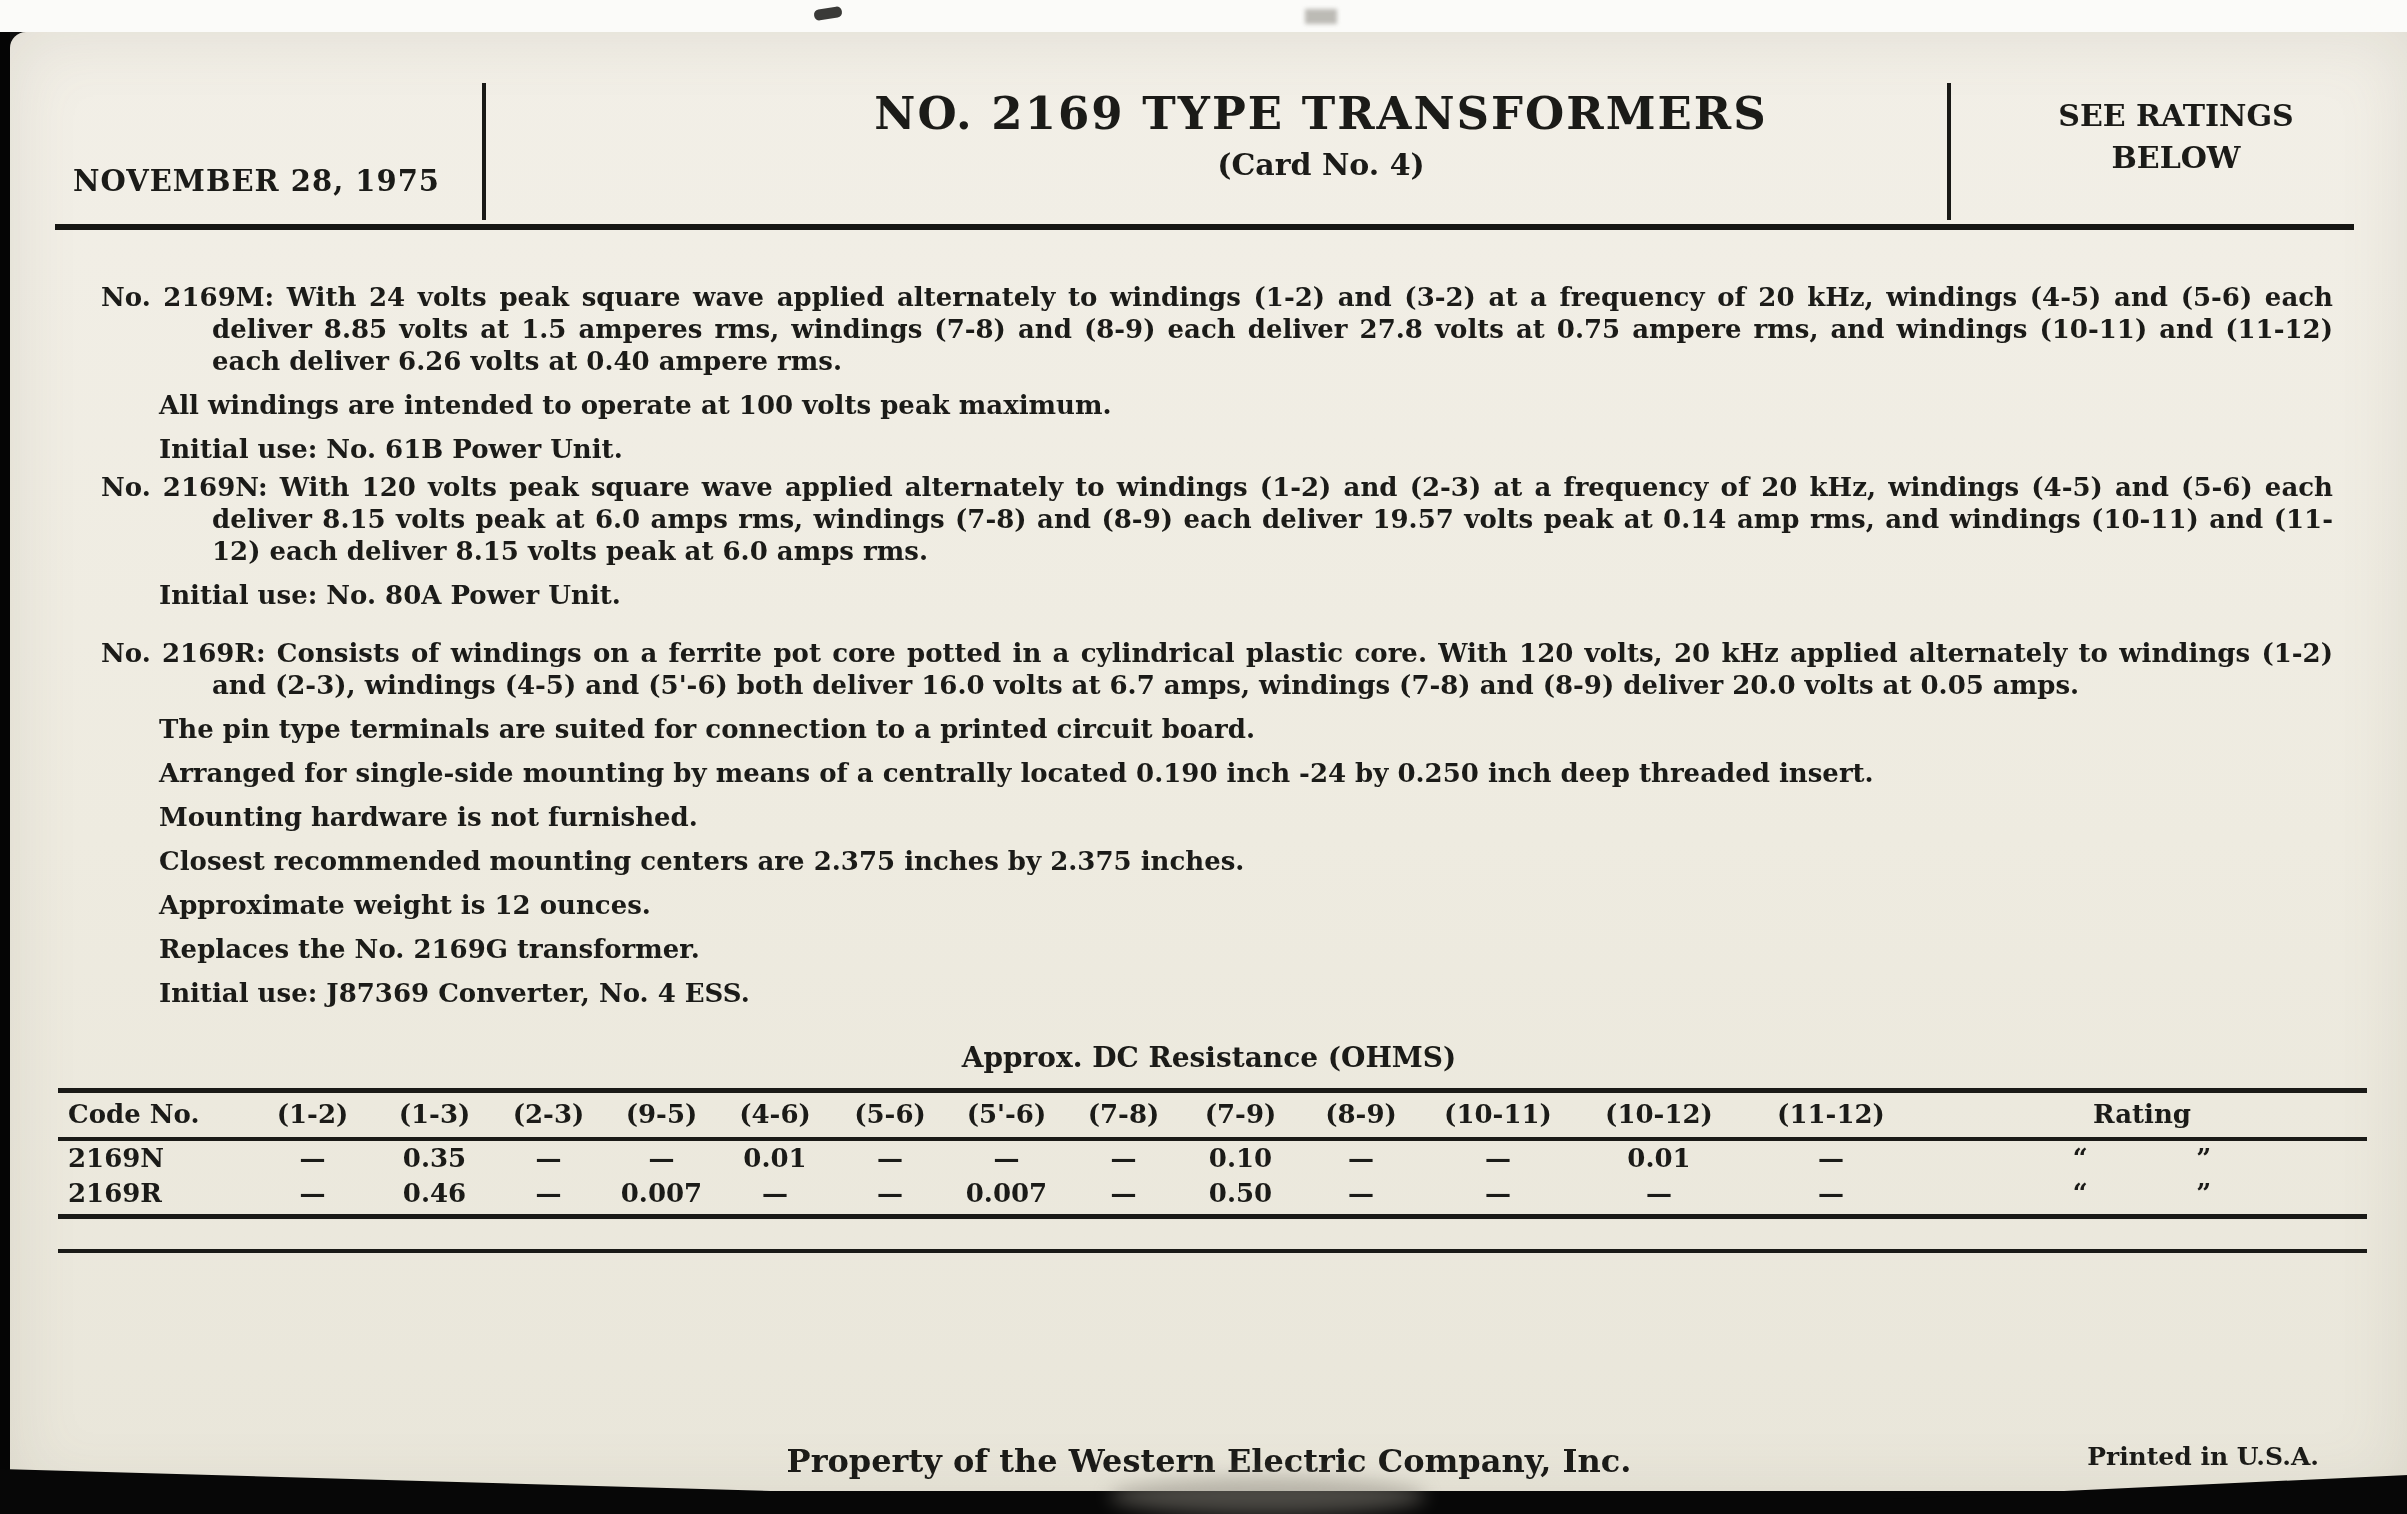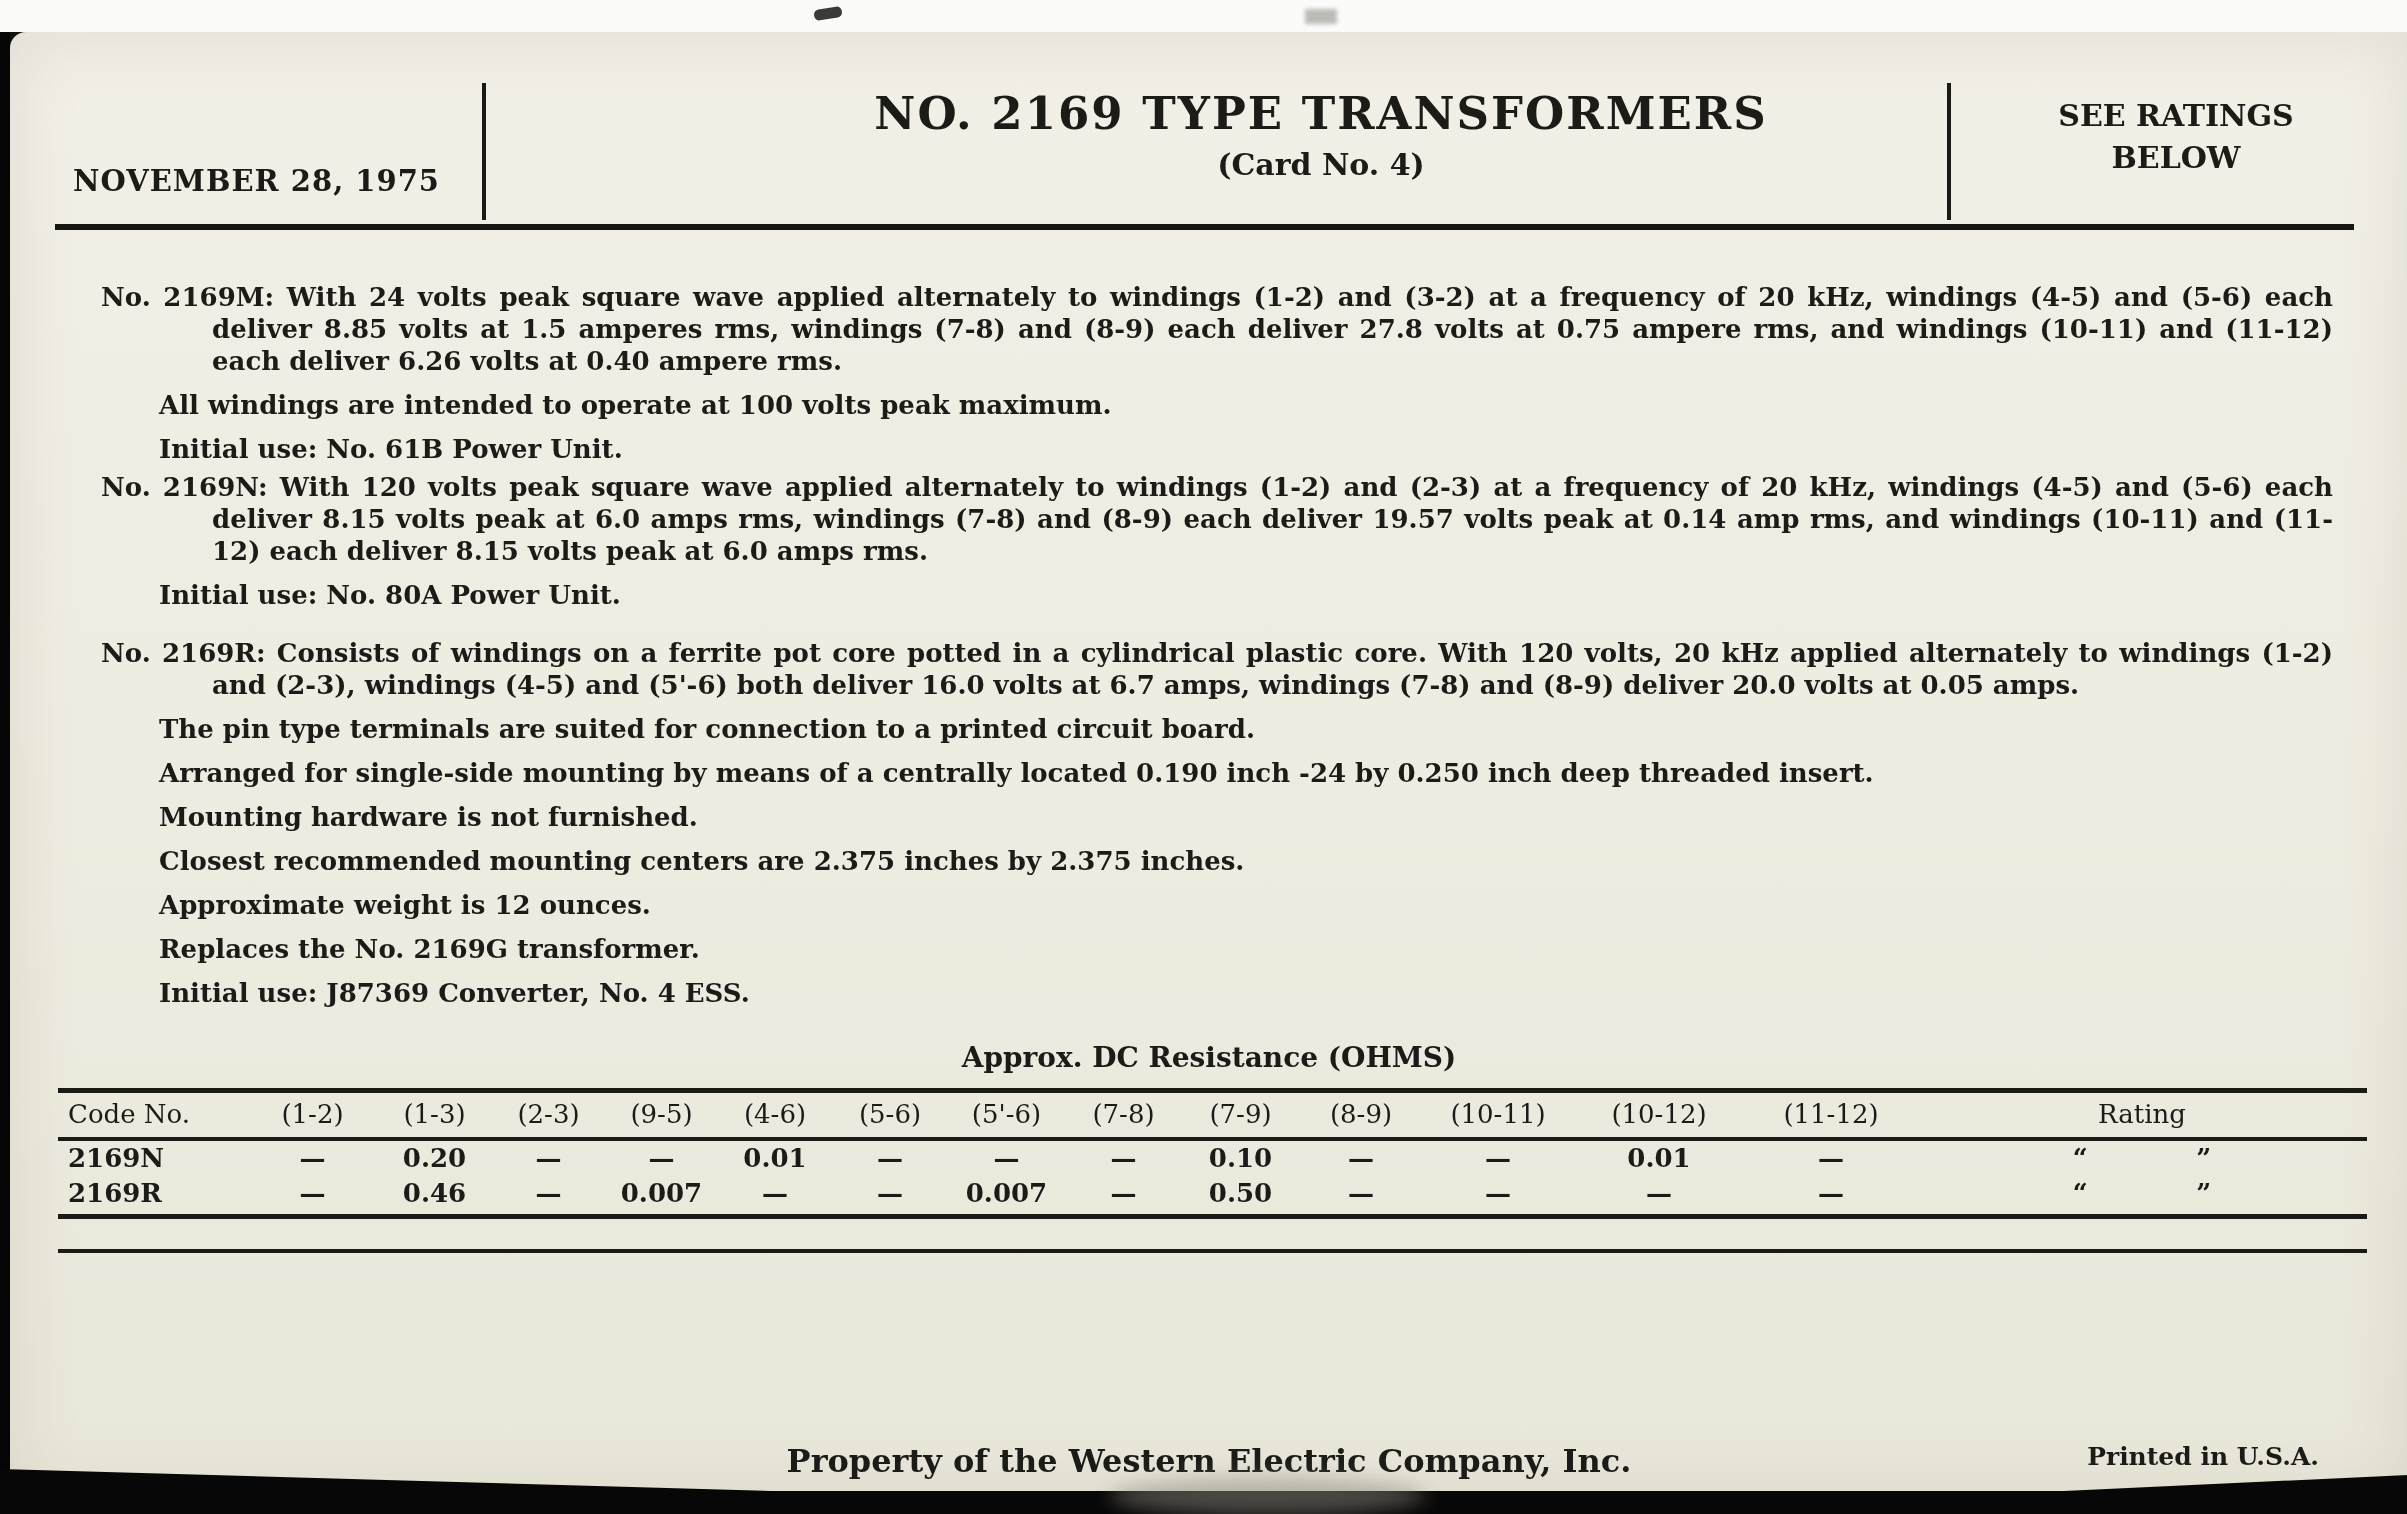--- a/index.html
+++ b/index.html
@@ -54,7 +54,7 @@
   .table-title { text-align:center; margin-top:32px; font-size:28px; }
   .tablewrap { margin-left:48px; margin-top:14px; width:2309px; }
   table { width:2309px; table-layout:fixed; border-collapse:collapse; font-size:26px; font-weight:700; border-top:5px solid #1a1a17; }
-  thead th { border-bottom:4px solid #1a1a17; padding:6px 0 8px; font-weight:400; }
+  thead th { border-bottom:4px solid #1a1a17; padding:6px 0 8px; font-weight:700; }
   tbody td { padding:2px 0 3px; }
   tbody tr:last-child td { border-bottom:5px solid #1a1a17; padding-bottom:6px; }
   .col-code { text-align:left; padding-left:10px; }

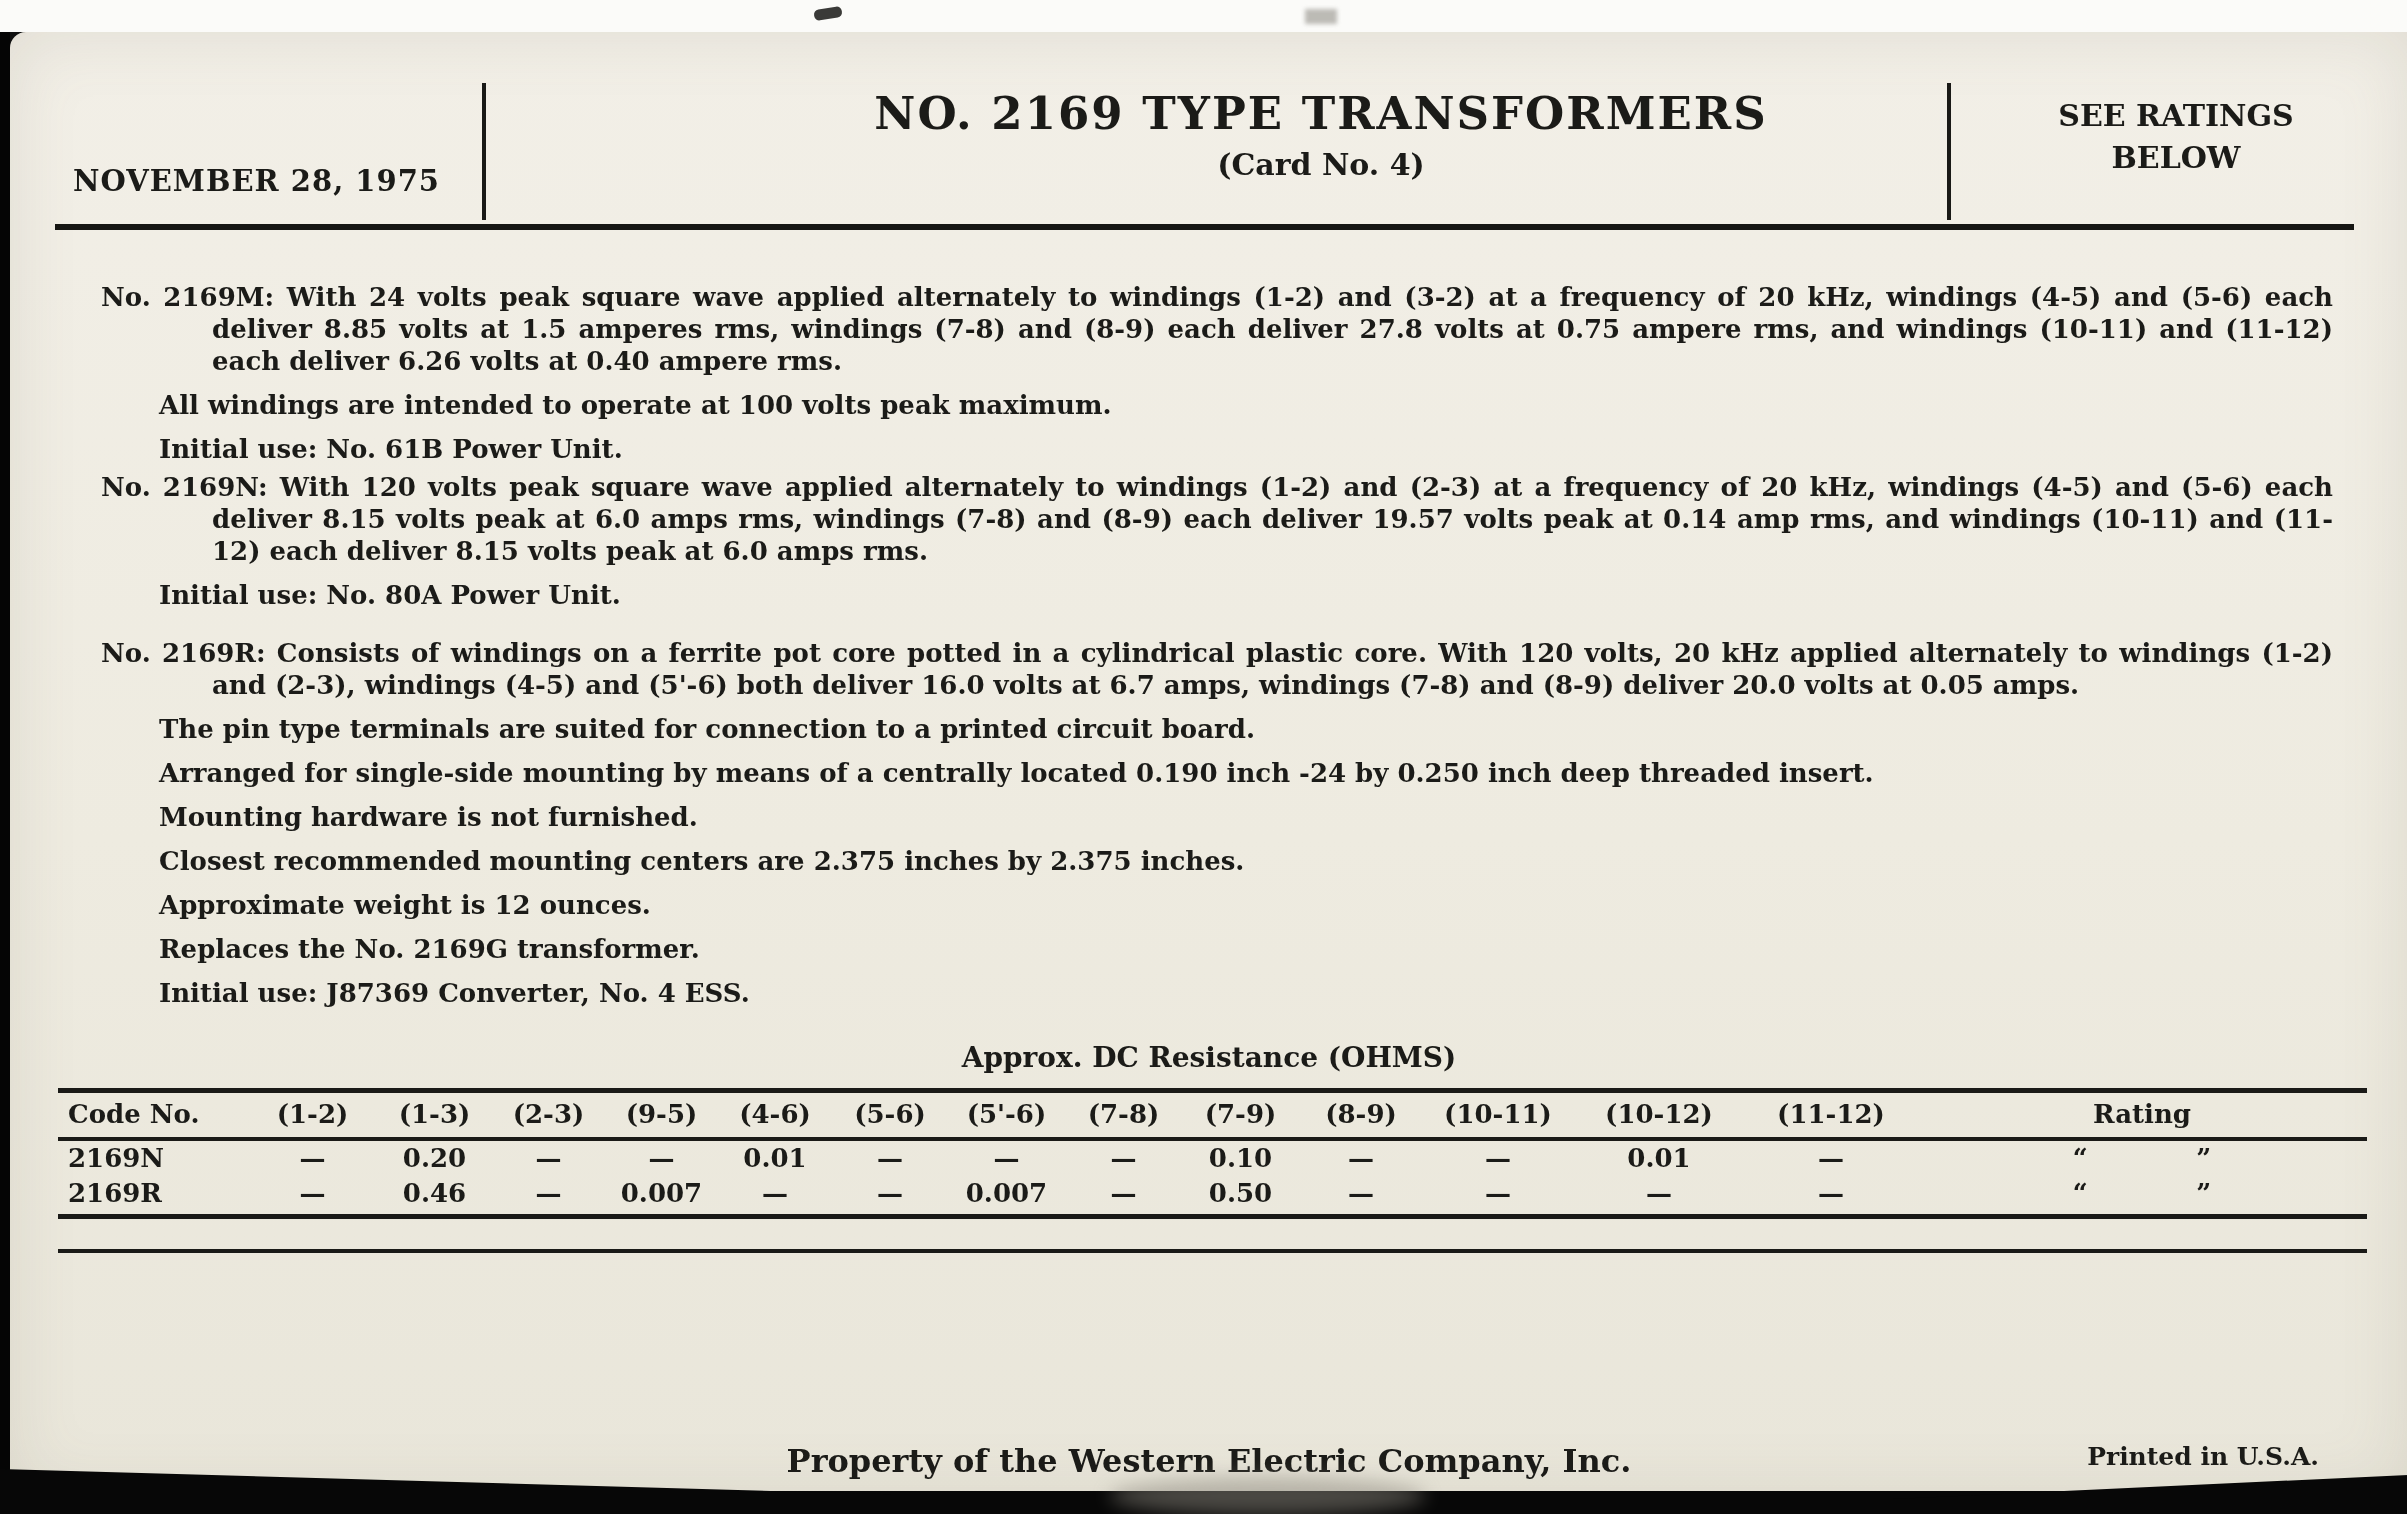--- a/index.html
+++ b/index.html
@@ -150,7 +150,7 @@
             <tr>
               <td class="col-code">2169N</td>
               <td class="col-num">—</td>
-              <td class="col-num">0.20</td>
+              <td class="col-num">0.35</td>
               <td class="col-num">—</td>
               <td class="col-num">—</td>
               <td class="col-num">0.01</td>

